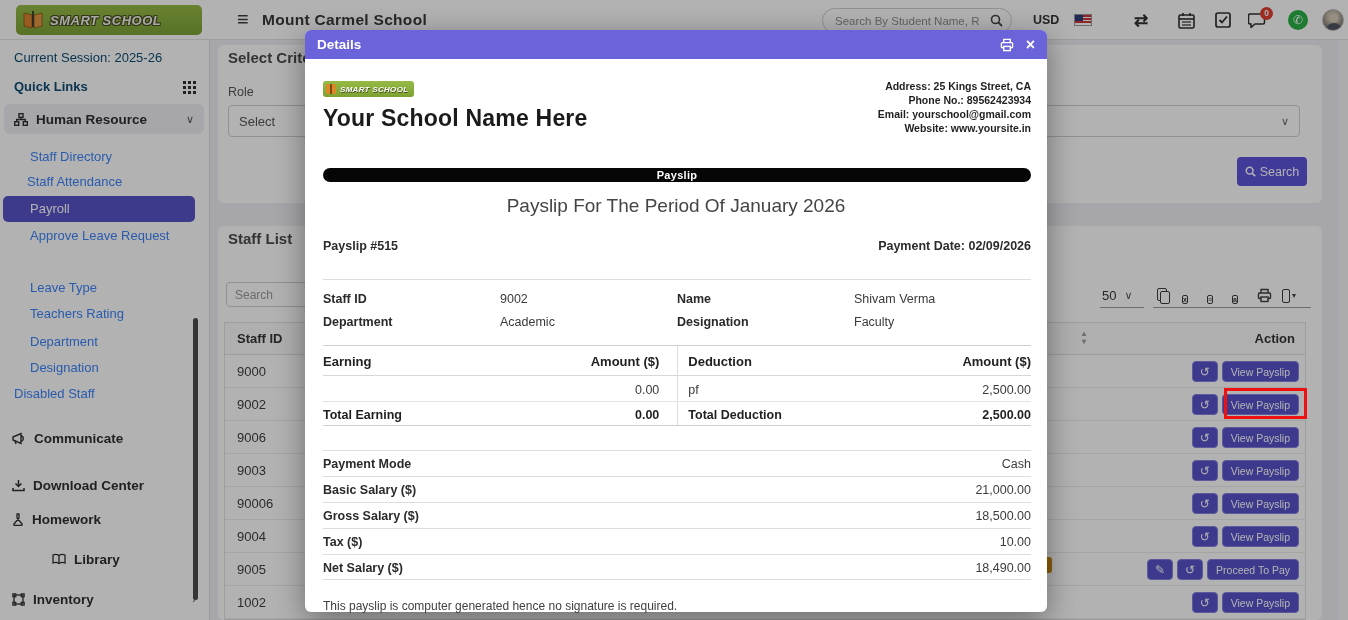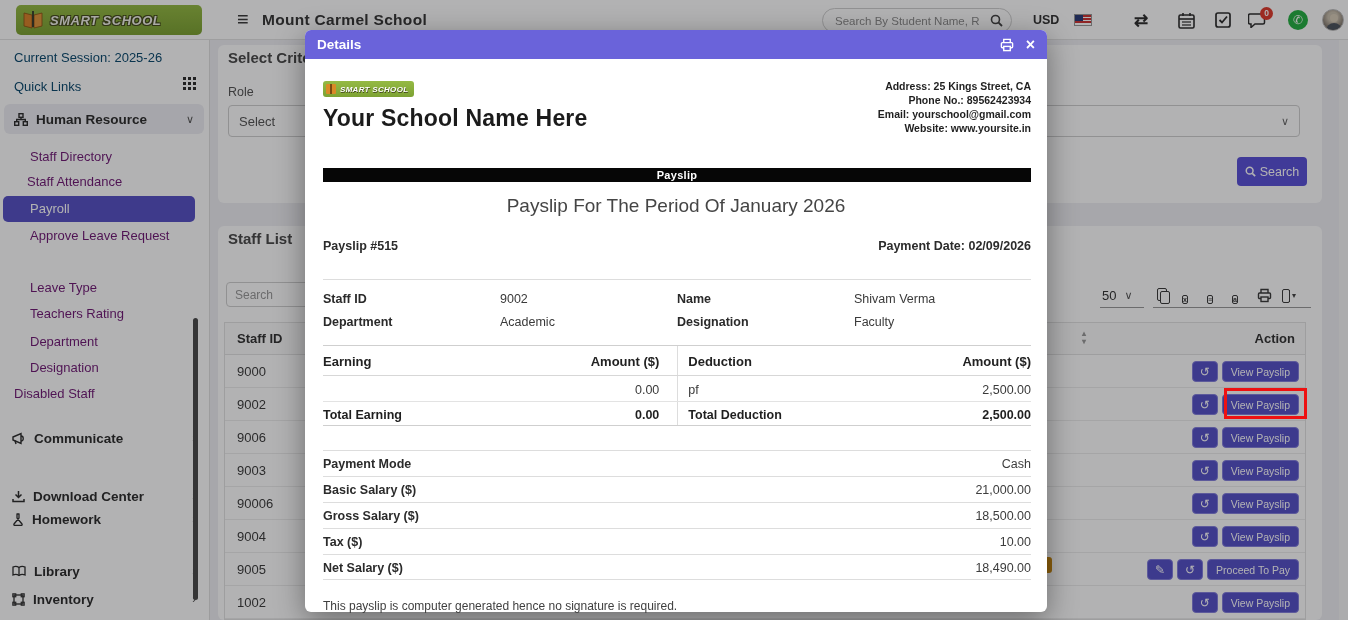--- a/index.html
+++ b/index.html
@@ -177,7 +177,7 @@
 
   <div class="sidebar">
     <div class="sb-line" style="top:8px;">Current Session: 2025-26</div>
-    <div class="sb-line" style="top:37px; width:182px; display:flex; align-items:flex-start;">
+    <div class="sb-line" style="top:37px; width:182px; display:flex; align-items:center;font-weight:bold;">
       <span style="flex:1;">Quick Links</span>
       <svg width="13" height="13" viewBox="0 0 13 13">
           <g fill="#2e2e2e">

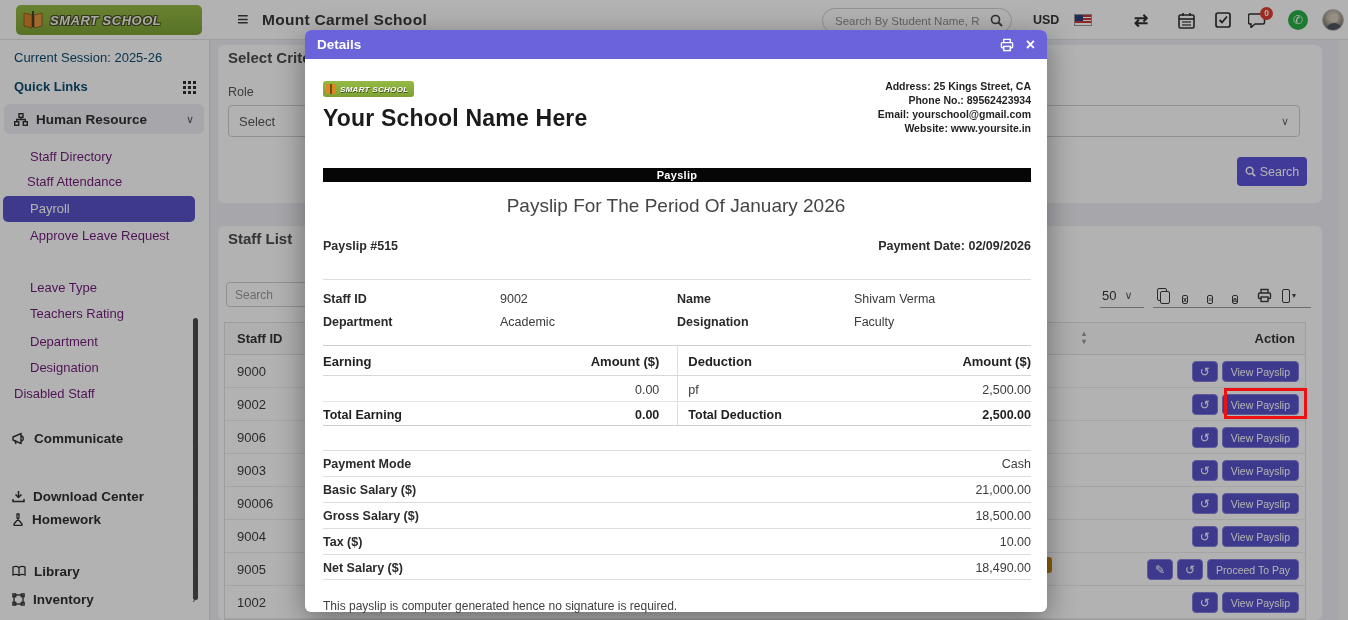--- a/index.html
+++ b/index.html
@@ -33,7 +33,7 @@
   .sb-line { position:absolute; left:14px; height:20px; line-height:20px; font-size:13px; color:#0c4a6e; white-space:nowrap; }
   .sb-group { position:absolute; left:4px; width:200px; height:30px; background:#eeeef3; border-radius:6px; display:flex; align-items:center; padding:0 10px 0 10px; }
   .sb-group .lbl { font-size:13.5px; font-weight:bold; color:#2e2e2e; margin-left:8px; flex:1; }
-  .sb-sub { position:absolute; left:0; width:196px; height:20px; line-height:20px; padding-left:30px; font-size:13px; color:#701a75; cursor:pointer; white-space:nowrap; }
+  .sb-sub { position:absolute; left:0; width:196px; height:20px; line-height:20px; padding-left:30px; font-size:13px; color:#3b82f6; cursor:pointer; white-space:nowrap; }
   .sb-sub.active { left:3px; width:192px; height:26px; line-height:26px; padding-left:27px; background:#5751c5; border-radius:5px; color:#fff; }
   .sb-section { position:absolute; left:0; width:210px; height:20px; display:flex; align-items:center; padding:0 14px 0 12px; cursor:pointer; }
   .sb-section .lbl { font-size:13.5px; font-weight:bold; color:#2e2e2e; margin-left:8px; flex:1; }

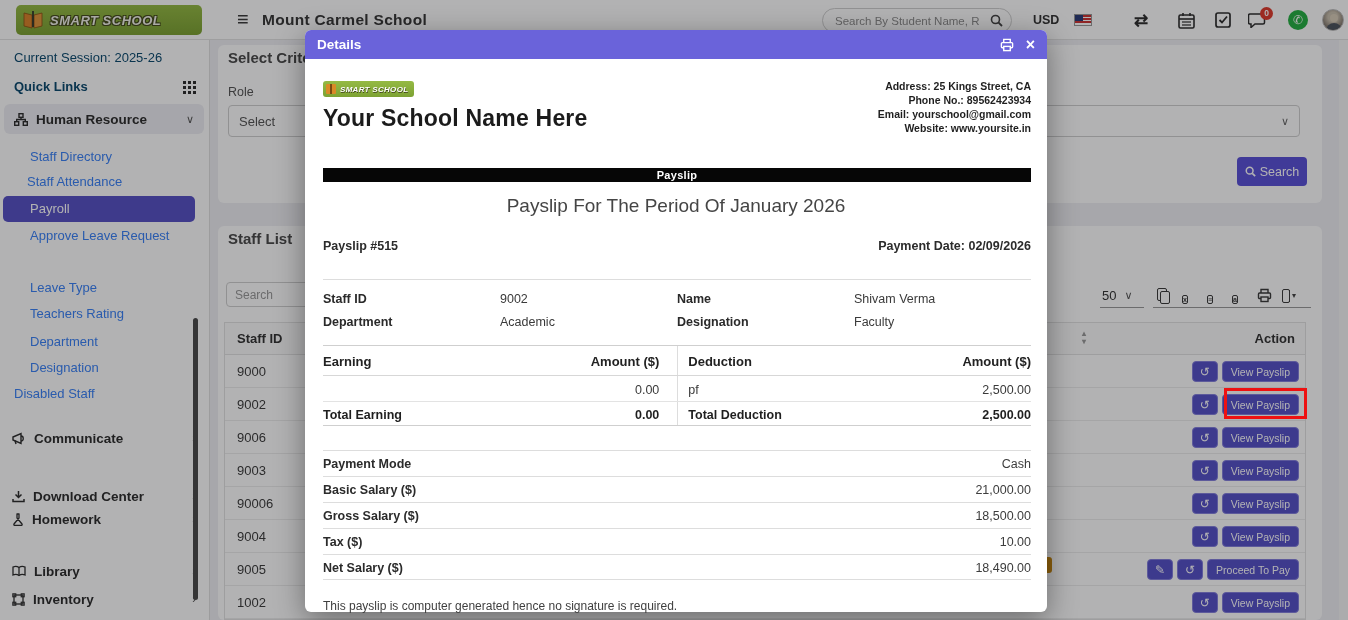--- a/index.html
+++ b/index.html
@@ -89,7 +89,7 @@
   .mini-logo span { font-size:8px; font-weight:bold; font-style:italic; color:#fff; text-shadow:.5px .5px 0 #454a1e; letter-spacing:.3px; }
   .school-name { position:absolute; left:18px; top:46px; font-size:23px; font-weight:bold; color:#1b1b1b; letter-spacing:.2px; }
   .addr-block { position:absolute; right:16px; top:20px; text-align:right; font-size:10.5px; font-weight:bold; color:#1f1f1f; line-height:14px; }
-  .black-band { position:absolute; left:18px; right:16px; top:109px; height:14px; background:#060606; color:#fff; font-size:11px; font-weight:bold; text-align:center; line-height:14px; letter-spacing:.3px; }
+  .black-band { position:absolute; left:18px; right:16px; top:109px; height:14px; background:#060606; color:#fff; font-size:11px; font-weight:bold; text-align:center; line-height:14px; letter-spacing:.3px;border-radius:7px; }
   .period-title { position:absolute; left:0; right:0; top:136px; text-align:center; font-size:19px; color:#454545; }
   .slip-no { position:absolute; left:18px; top:180px; font-size:12.5px; font-weight:bold; color:#2c2c2c; }
   .pay-date { position:absolute; right:16px; top:180px; font-size:12.5px; font-weight:bold; color:#2c2c2c; }

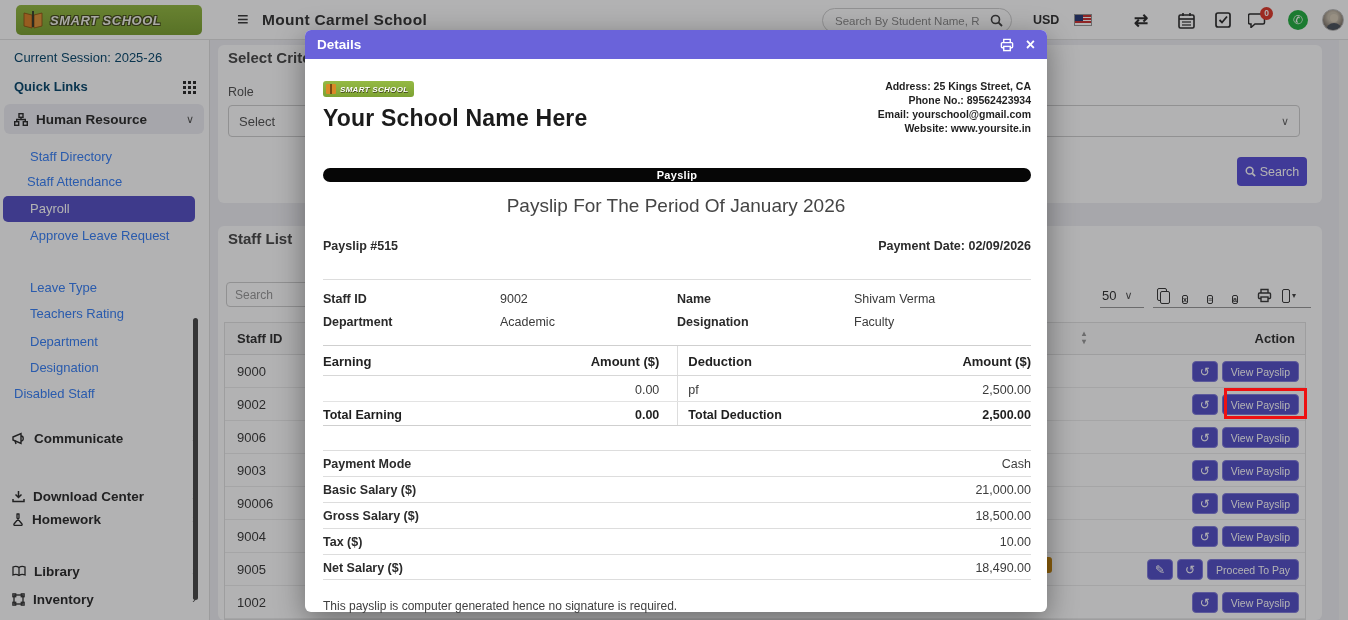--- a/index.html
+++ b/index.html
@@ -226,7 +226,7 @@
       <span class="lbl">Communicate</span>
         <span class="chev">›</span>
     </div>
-    <div class="sb-section" style="top:446px;">
+    <div class="sb-section" style="top:435px;">
       <svg width="13" height="13" viewBox="0 0 13 13">
           <path d="M6.5 1 V7 M3.5 4.5 L6.5 7.5 L9.5 4.5" fill="none" stroke="#2e2e2e" stroke-width="1.5"></path>
           <path d="M1 9 V11.5 H12 V9" fill="none" stroke="#2e2e2e" stroke-width="1.5"></path>

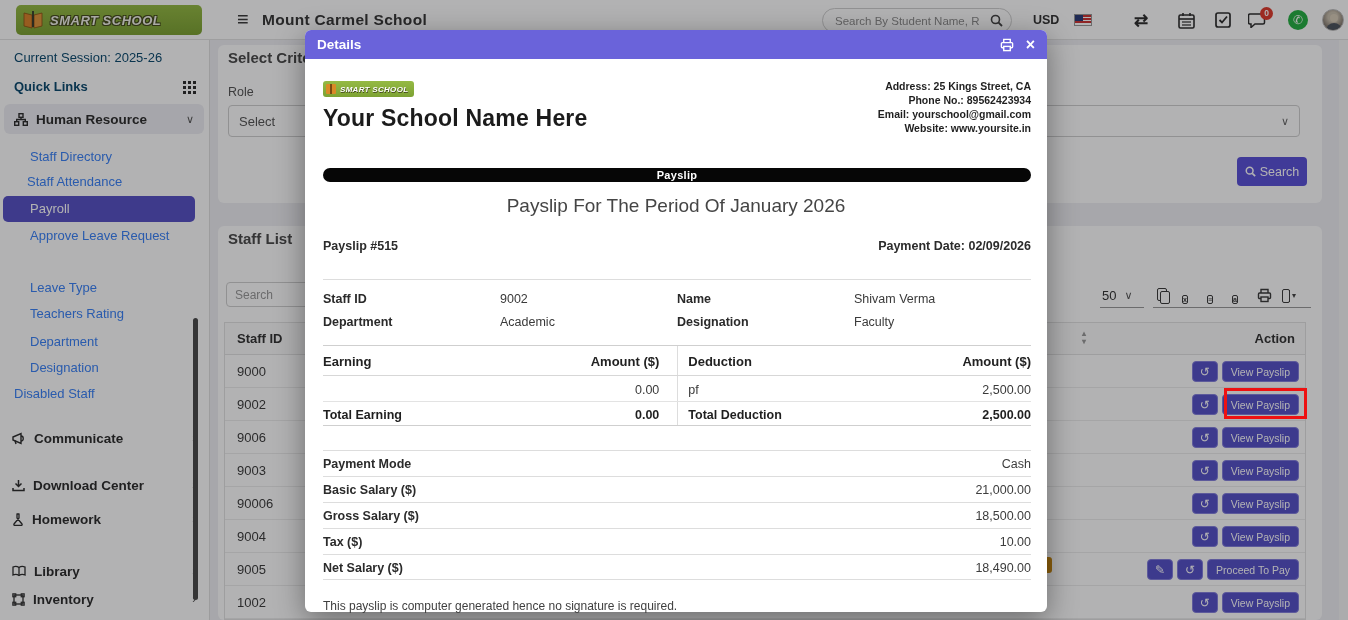--- a/index.html
+++ b/index.html
@@ -241,7 +241,7 @@
       <span class="lbl">Homework</span>
         <span class="chev">›</span>
     </div>
-    <div class="sb-section" style="top:521px;">
+    <div class="sb-section" style="top:509px;margin-left:40px;">
       <svg width="14" height="12" viewBox="0 0 14 12">
           <path d="M1 2 C3 1 5 1 7 2.5 C9 1 11 1 13 2 V10 C11 9 9 9 7 10.5 C5 9 3 9 1 10 Z" fill="none" stroke="#2e2e2e" stroke-width="1.3"></path>
           <line x1="7" y1="2.5" x2="7" y2="10.5" stroke="#2e2e2e" stroke-width="1.3"></line>

